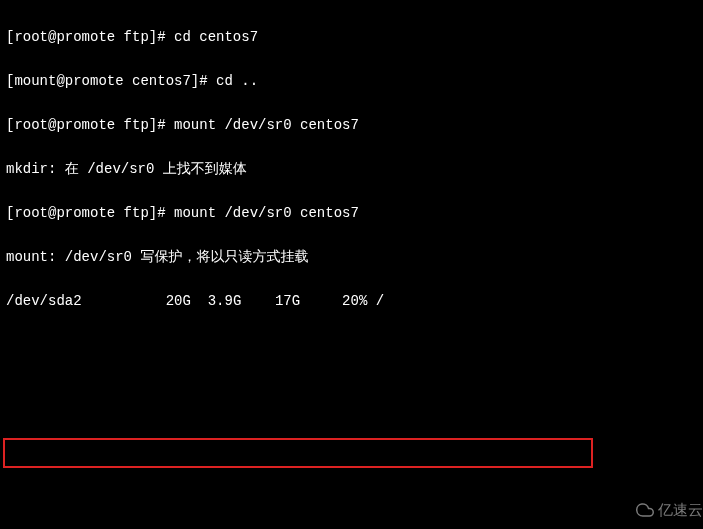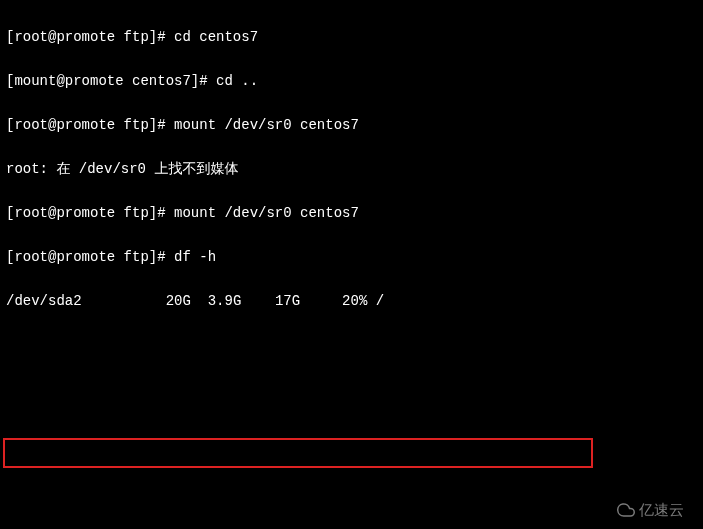--- a/index.html
+++ b/index.html
@@ -50,7 +50,7 @@
 <span class="line">[root@promote ftp]# cd centos7</span>
 <span class="line">[mount@promote centos7]# cd ..</span>
 <span class="line">[root@promote ftp]# mount /dev/sr0 centos7</span>
-<span class="line">root: 在 /dev/sr0 上找不到媒体</span>
+<span class="line">mkdir: 在 /dev/sr0 上找不到媒体</span>
 <span class="line">[root@promote ftp]# mount /dev/sr0 centos7</span>
 <span class="line">[root@promote ftp]# df -h</span>
 <span class="line"><span>/dev/sda2</span>         <span> 20G</span>  <span>3.9G</span>   <span> 17G</span>    <span> 20%</span> <span>/</span></span>

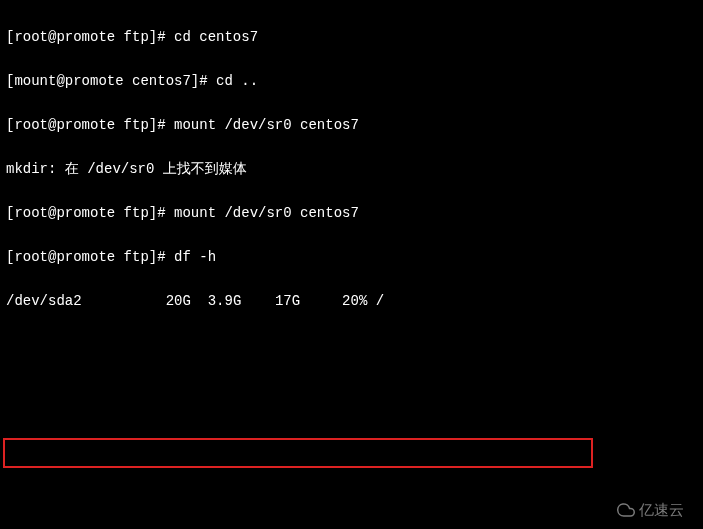--- a/index.html
+++ b/index.html
@@ -52,6 +52,7 @@
 <span class="line">[root@promote ftp]# mount /dev/sr0 centos7</span>
 <span class="line">mkdir: 在 /dev/sr0 上找不到媒体</span>
 <span class="line">[root@promote ftp]# mount /dev/sr0 centos7</span>
+<span class="line">mount: /dev/sr0 写保护，将以只读方式挂载</span>
 <span class="line">[root@promote ftp]# df -h</span>
 <span class="line"><span>/dev/sda2</span>         <span> 20G</span>  <span>3.9G</span>   <span> 17G</span>    <span> 20%</span> <span>/</span></span>
 

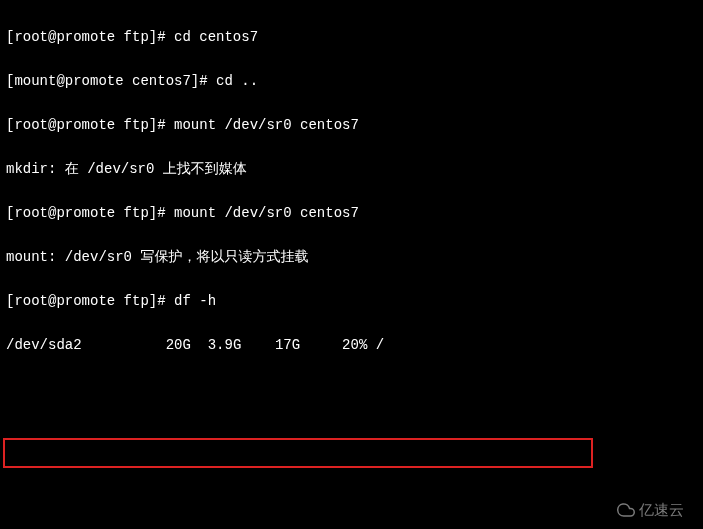--- a/index.html
+++ b/index.html
@@ -53,7 +53,6 @@
 <span class="line">mkdir: 在 /dev/sr0 上找不到媒体</span>
 <span class="line">[root@promote ftp]# mount /dev/sr0 centos7</span>
 <span class="line">mount: /dev/sr0 写保护，将以只读方式挂载</span>
-<span class="line">[root@promote ftp]# df -h</span>
 <span class="line"><span>/dev/sda2</span>         <span> 20G</span>  <span>3.9G</span>   <span> 17G</span>    <span> 20%</span> <span>/</span></span>
 
 

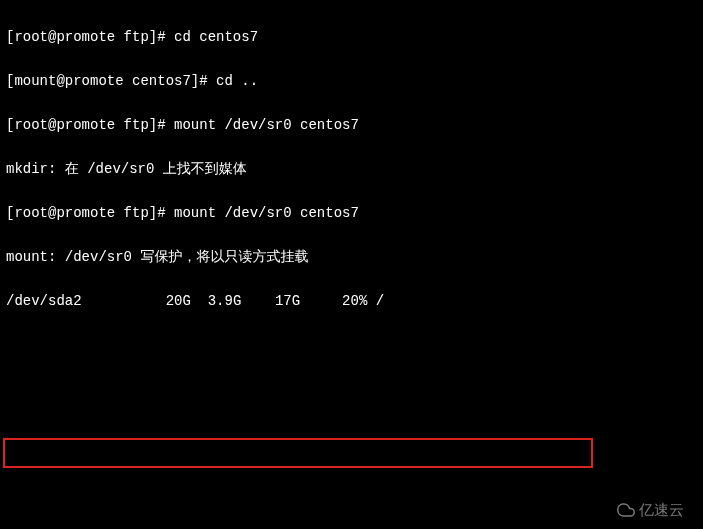--- a/index.html
+++ b/index.html
@@ -31,7 +31,7 @@
   }
   .watermark {
     position: absolute;
-    right: 19px;
+    right: 0;
     bottom: 8px;
     color: #999;
     font-family: Arial, sans-serif;

